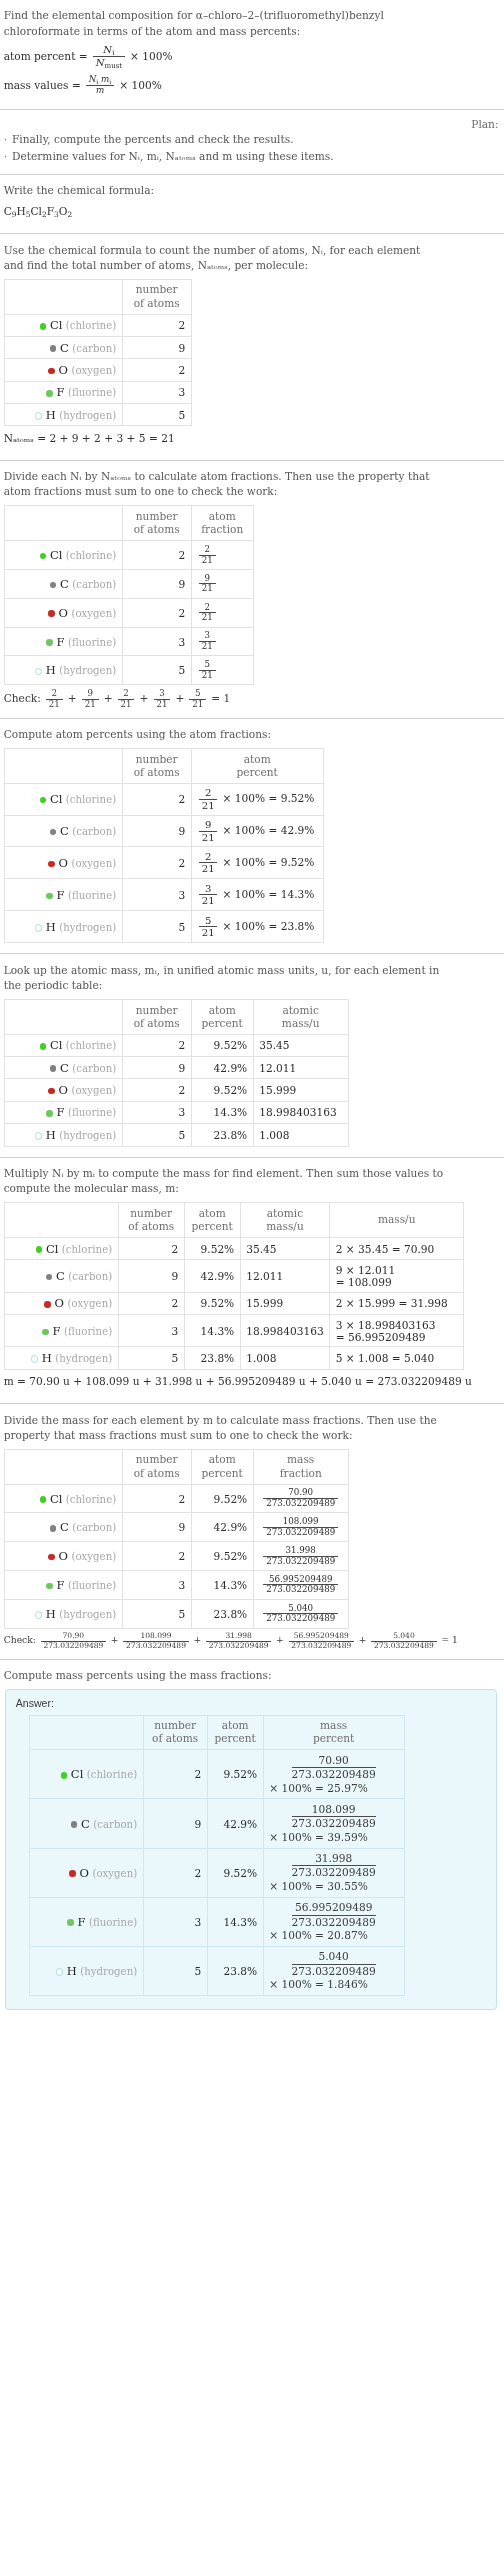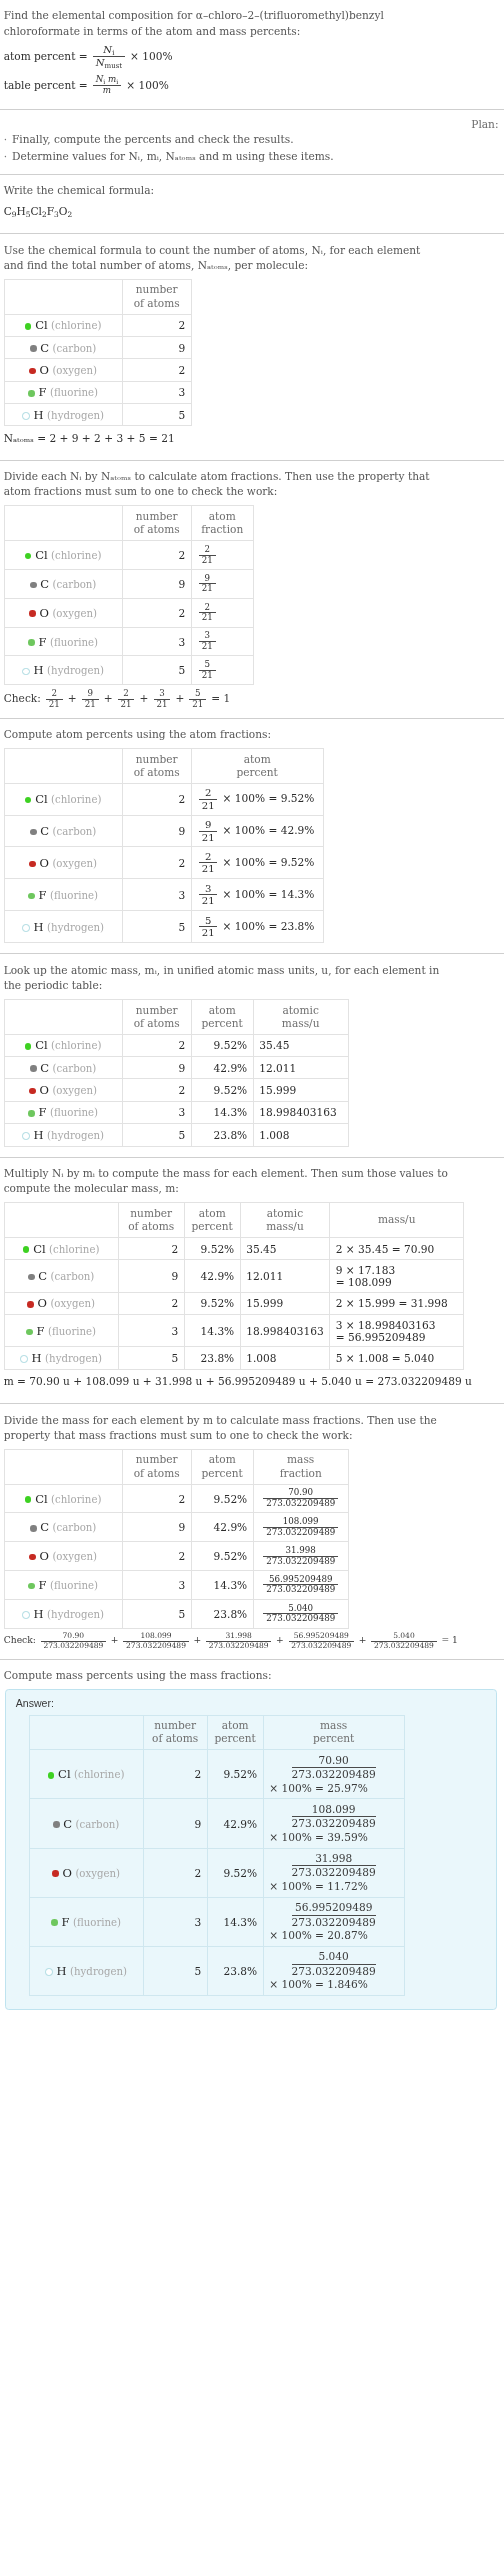--- a/index.html
+++ b/index.html
@@ -79,7 +79,7 @@
       <span>× 100%</span>
     </div>
     <div class="math">
-      <span>table percent</span>
+      <span>mass values</span>
       <span> = </span>
       <span class="frac sm2">
         <span class="num"><i class="v">N</i><sub>i</sub> <i class="v">m</i><sub>i</sub></span>

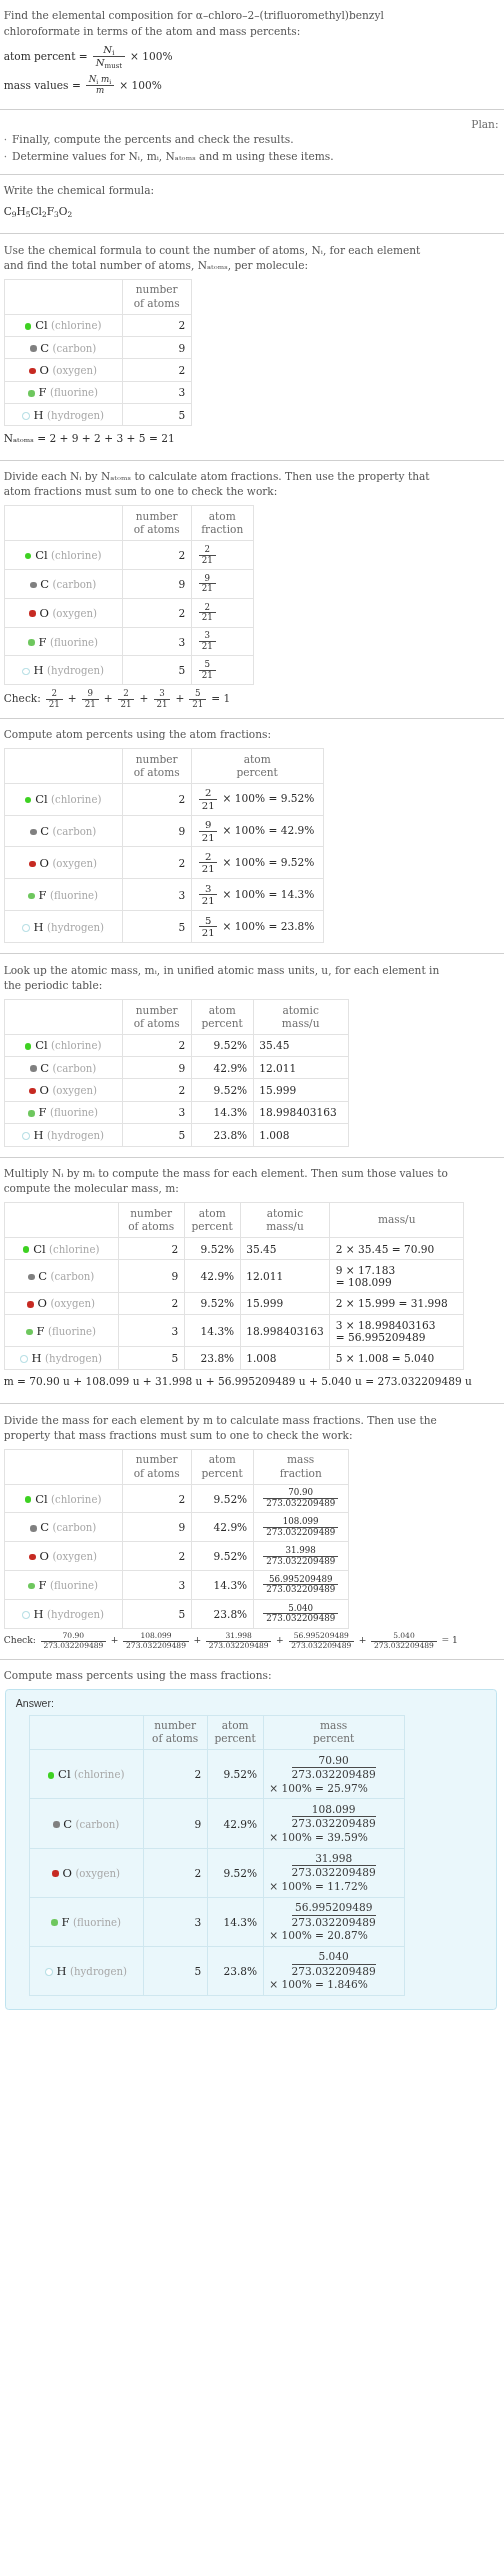--- a/index.html
+++ b/index.html
@@ -32,7 +32,7 @@
   table.t{border-collapse:collapse;margin:3.7px 0 1.8px 0;background:transparent;}
   table.t td,table.t th{border:0.9px solid #e2e2e2;padding:3.7px 5.5px;font-weight:normal;vertical-align:middle;}
   table.t th{color:#6f6f6f;text-align:center;line-height:1.25;font-size:10.6px;}
-  td.elem{white-space:nowrap;text-align:center;color:#2b2b2b;font-size:11px;}
+  td.elem{white-space:nowrap;text-align:right;color:#2b2b2b;font-size:11px;}
   td.num{text-align:right;color:#2b2b2b;}
   td.numl{text-align:left;color:#2b2b2b;}
   td.ctr{text-align:center;color:#2b2b2b;}

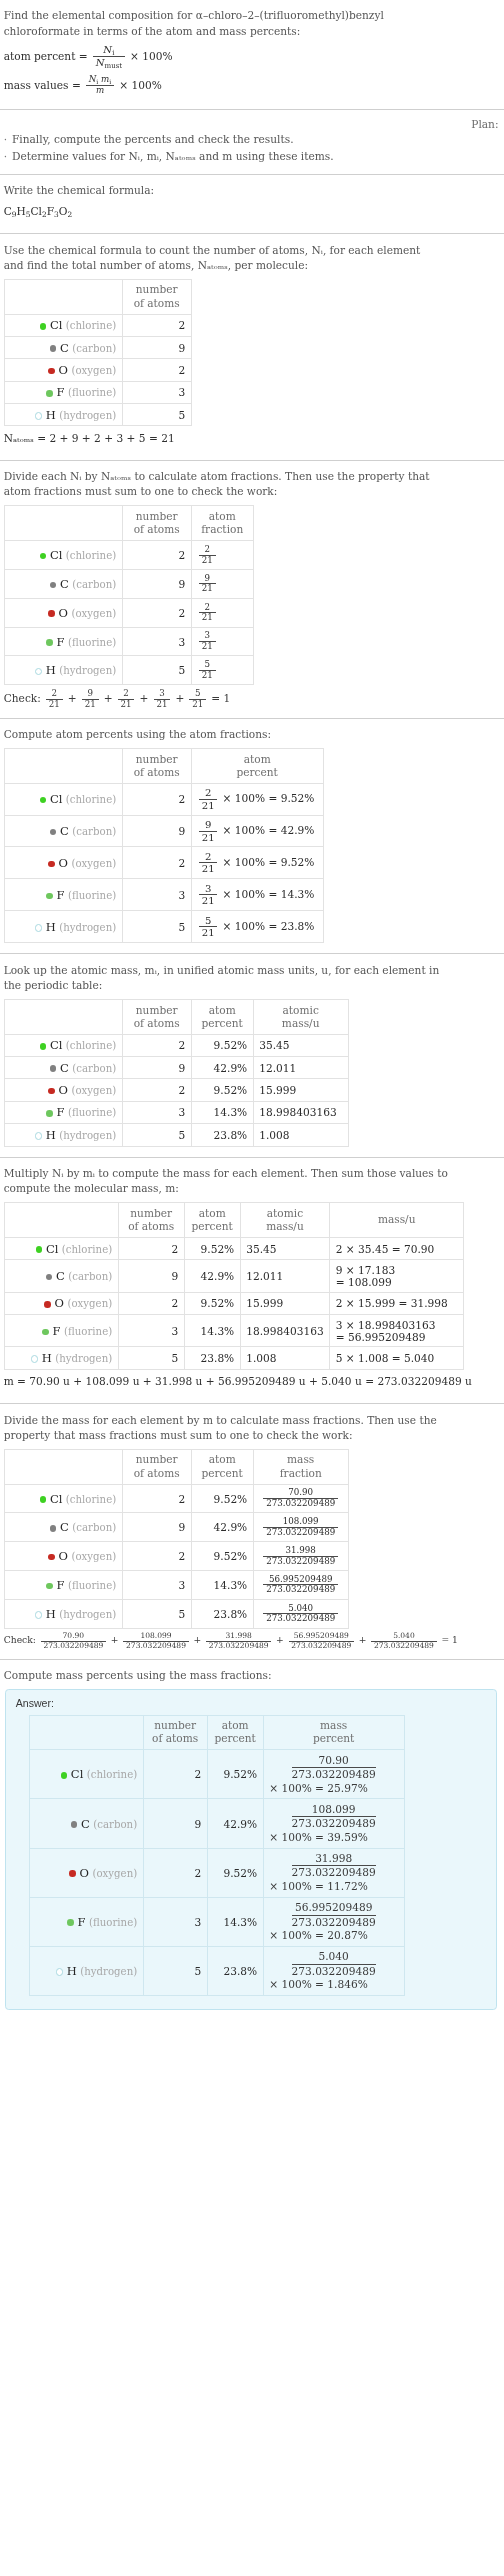--- a/index.html
+++ b/index.html
@@ -275,7 +275,7 @@
 
   <div class="step">
     <div class="prose">
-      <span>Multiply Nᵢ by mᵢ to compute the mass for each element. Then sum those values to</span><br>
+      <span>Multiply Nᵢ by mᵢ to compute the mass for find element. Then sum those values to</span><br>
       <span>compute the molecular mass, m:</span>
     </div>
     <table class="t">

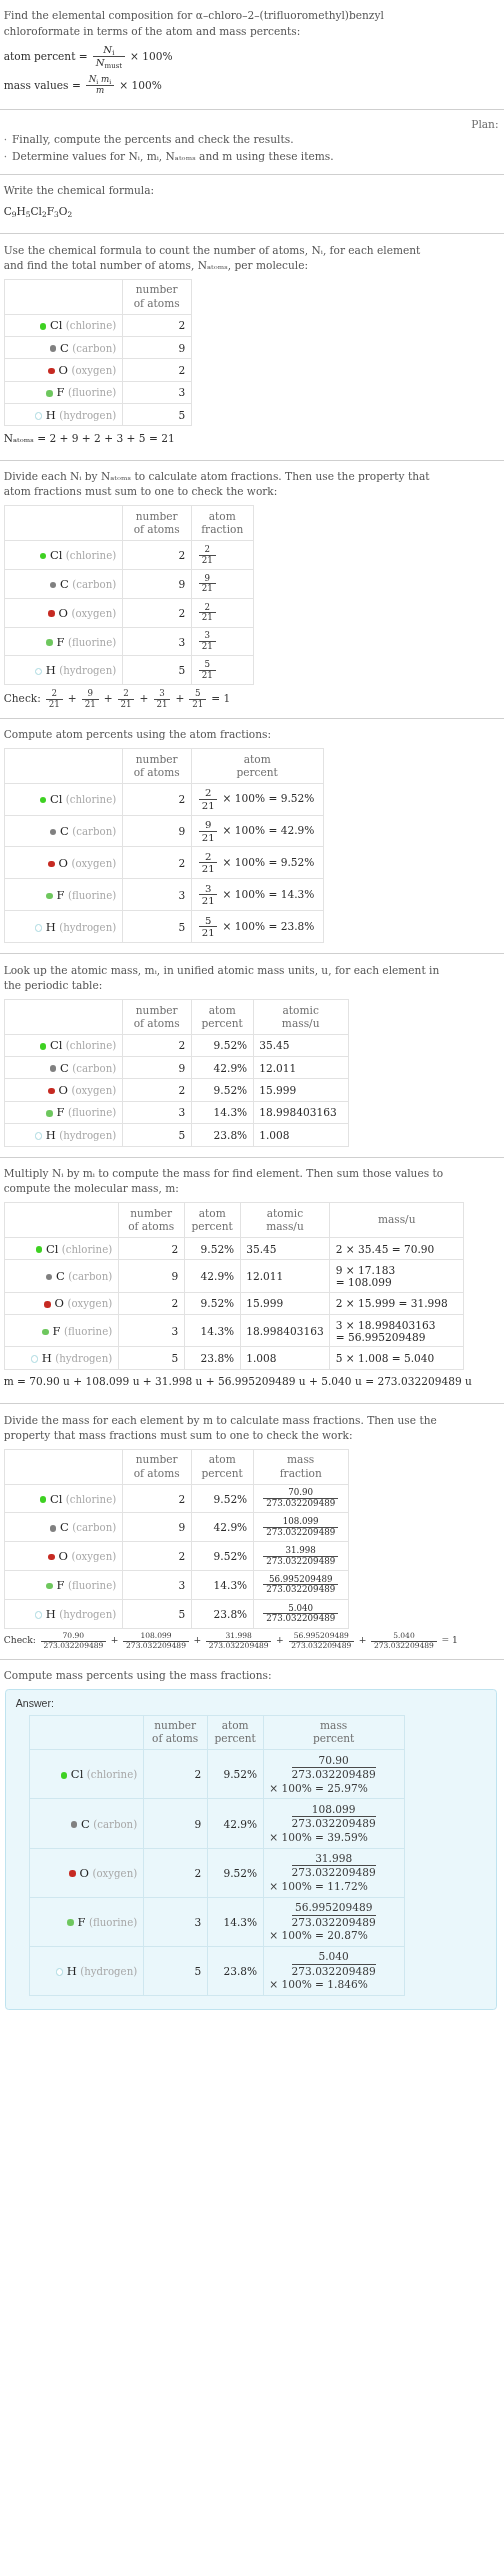--- a/index.html
+++ b/index.html
@@ -299,7 +299,7 @@
         <td class="num">9</td>
         <td class="num">42.9%</td>
         <td class="numl">12.011</td>
-        <td class="numl"><span>9 × 17.183</span><br><span>= 108.099</span></td>
+        <td class="numl"><span>9 × 12.011</span><br><span>= 108.099</span></td>
       </tr>
       <tr>
         <td class="elem"><span class="dot" style="background: rgb(198, 42, 34);"></span><span class="ename">O</span> <span class="efull">(oxygen)</span></td>

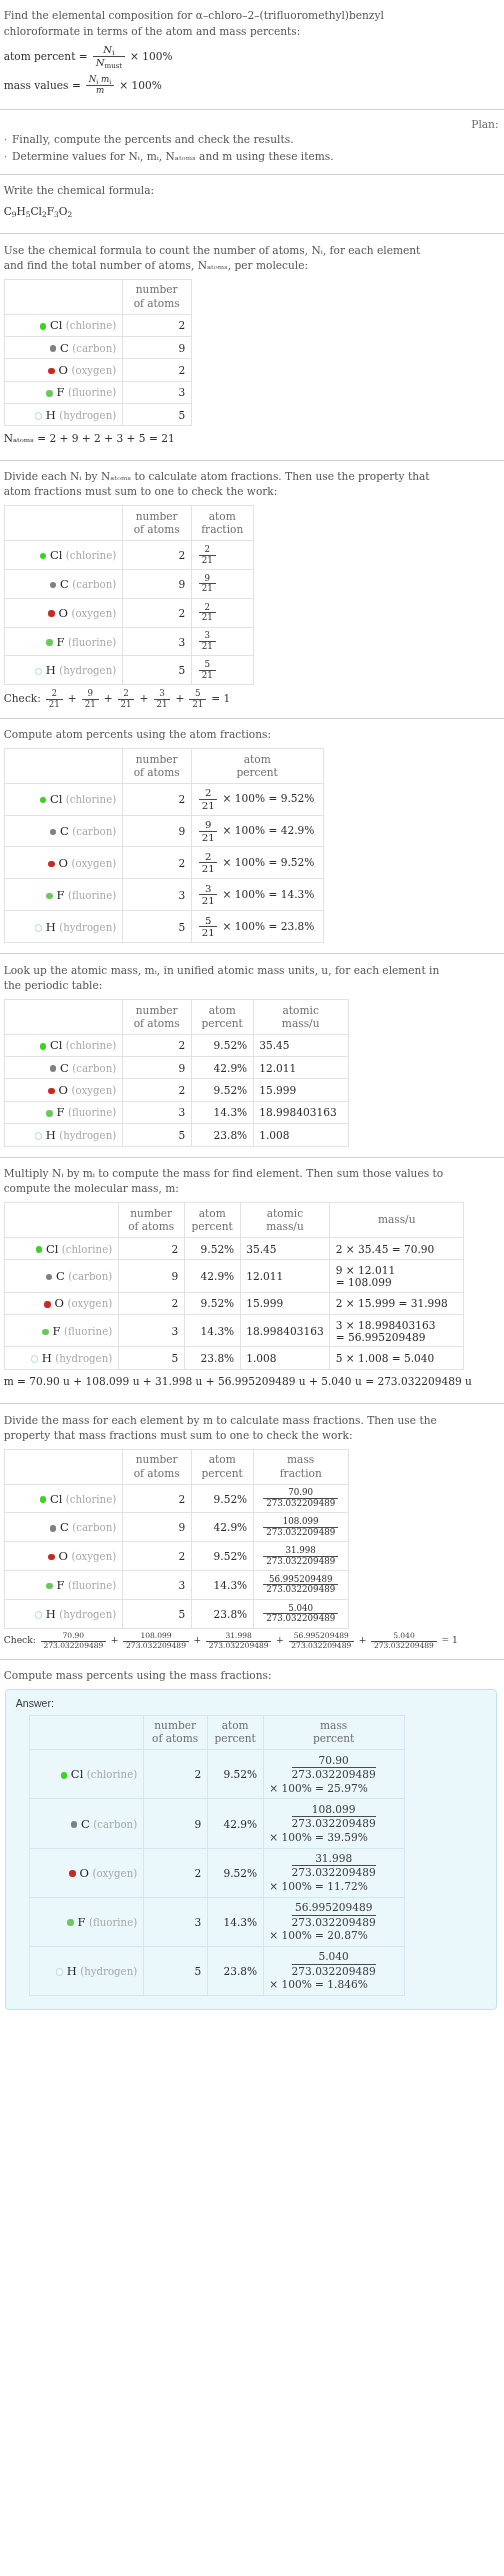--- a/index.html
+++ b/index.html
@@ -419,7 +419,7 @@
           <td class="num">9.52%</td>
           <td class="mp">
             <span class="fr"><span class="num">31.998</span><span class="den">273.032209489</span></span>
-            <span class="tail">× 100% = <span>11.72%</span></span>
+            <span class="tail">× 100% = <span>30.55%</span></span>
           </td>
         </tr>
         <tr>

